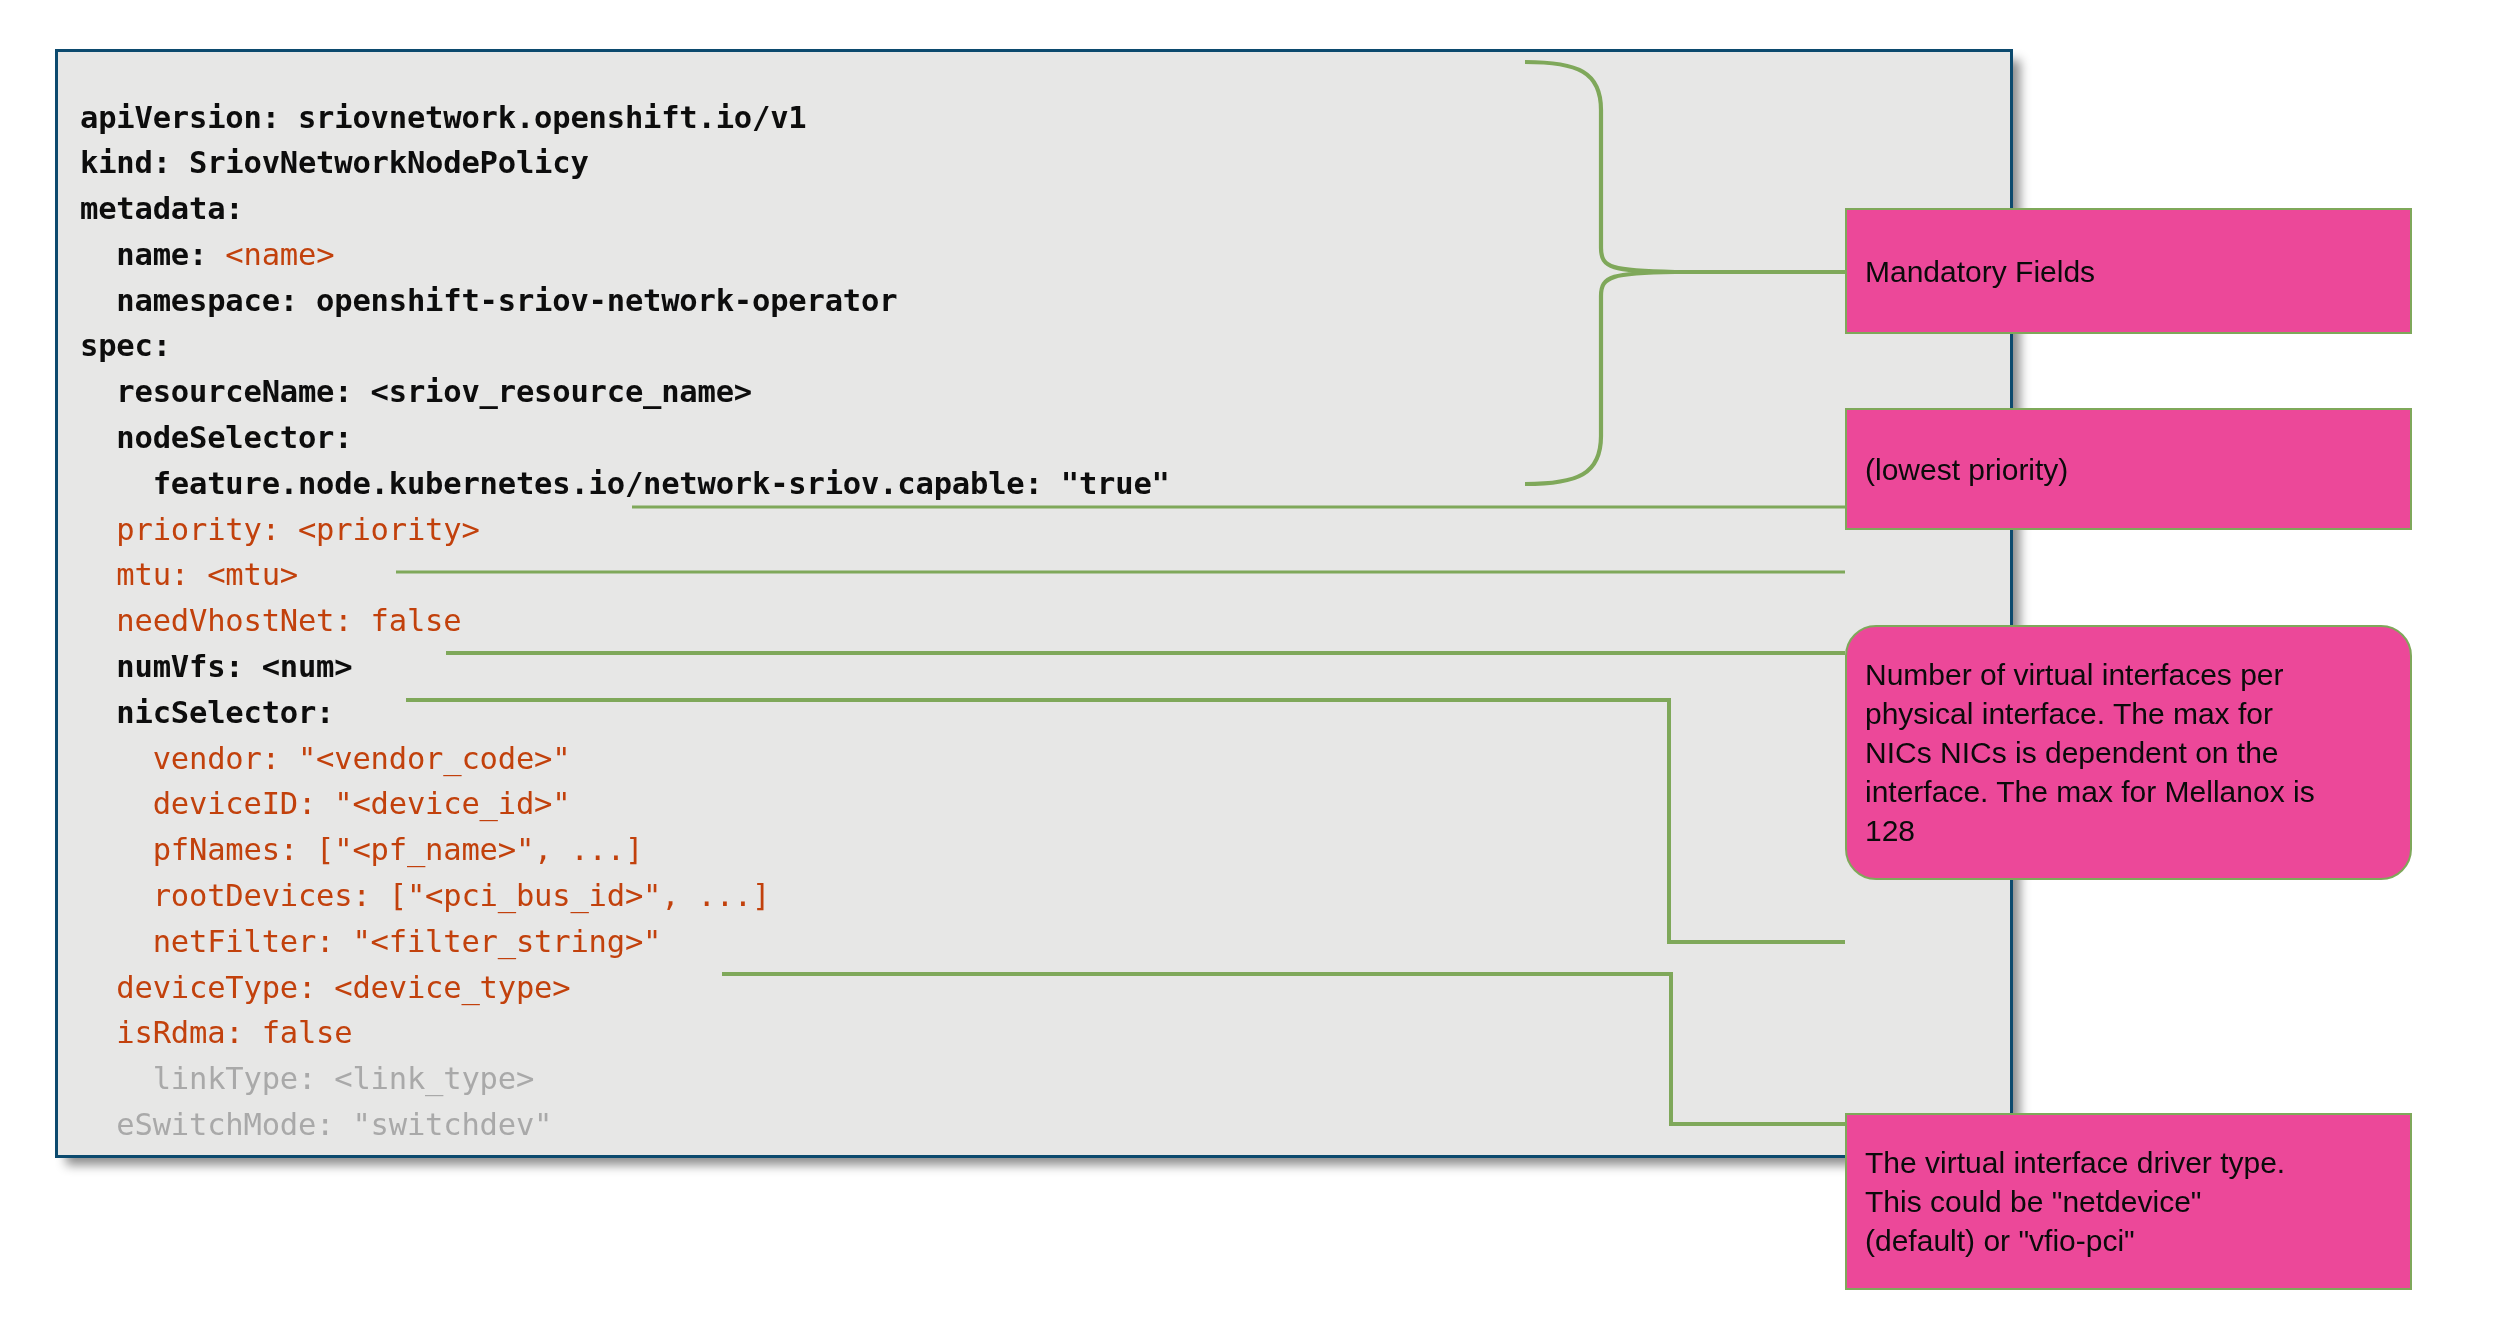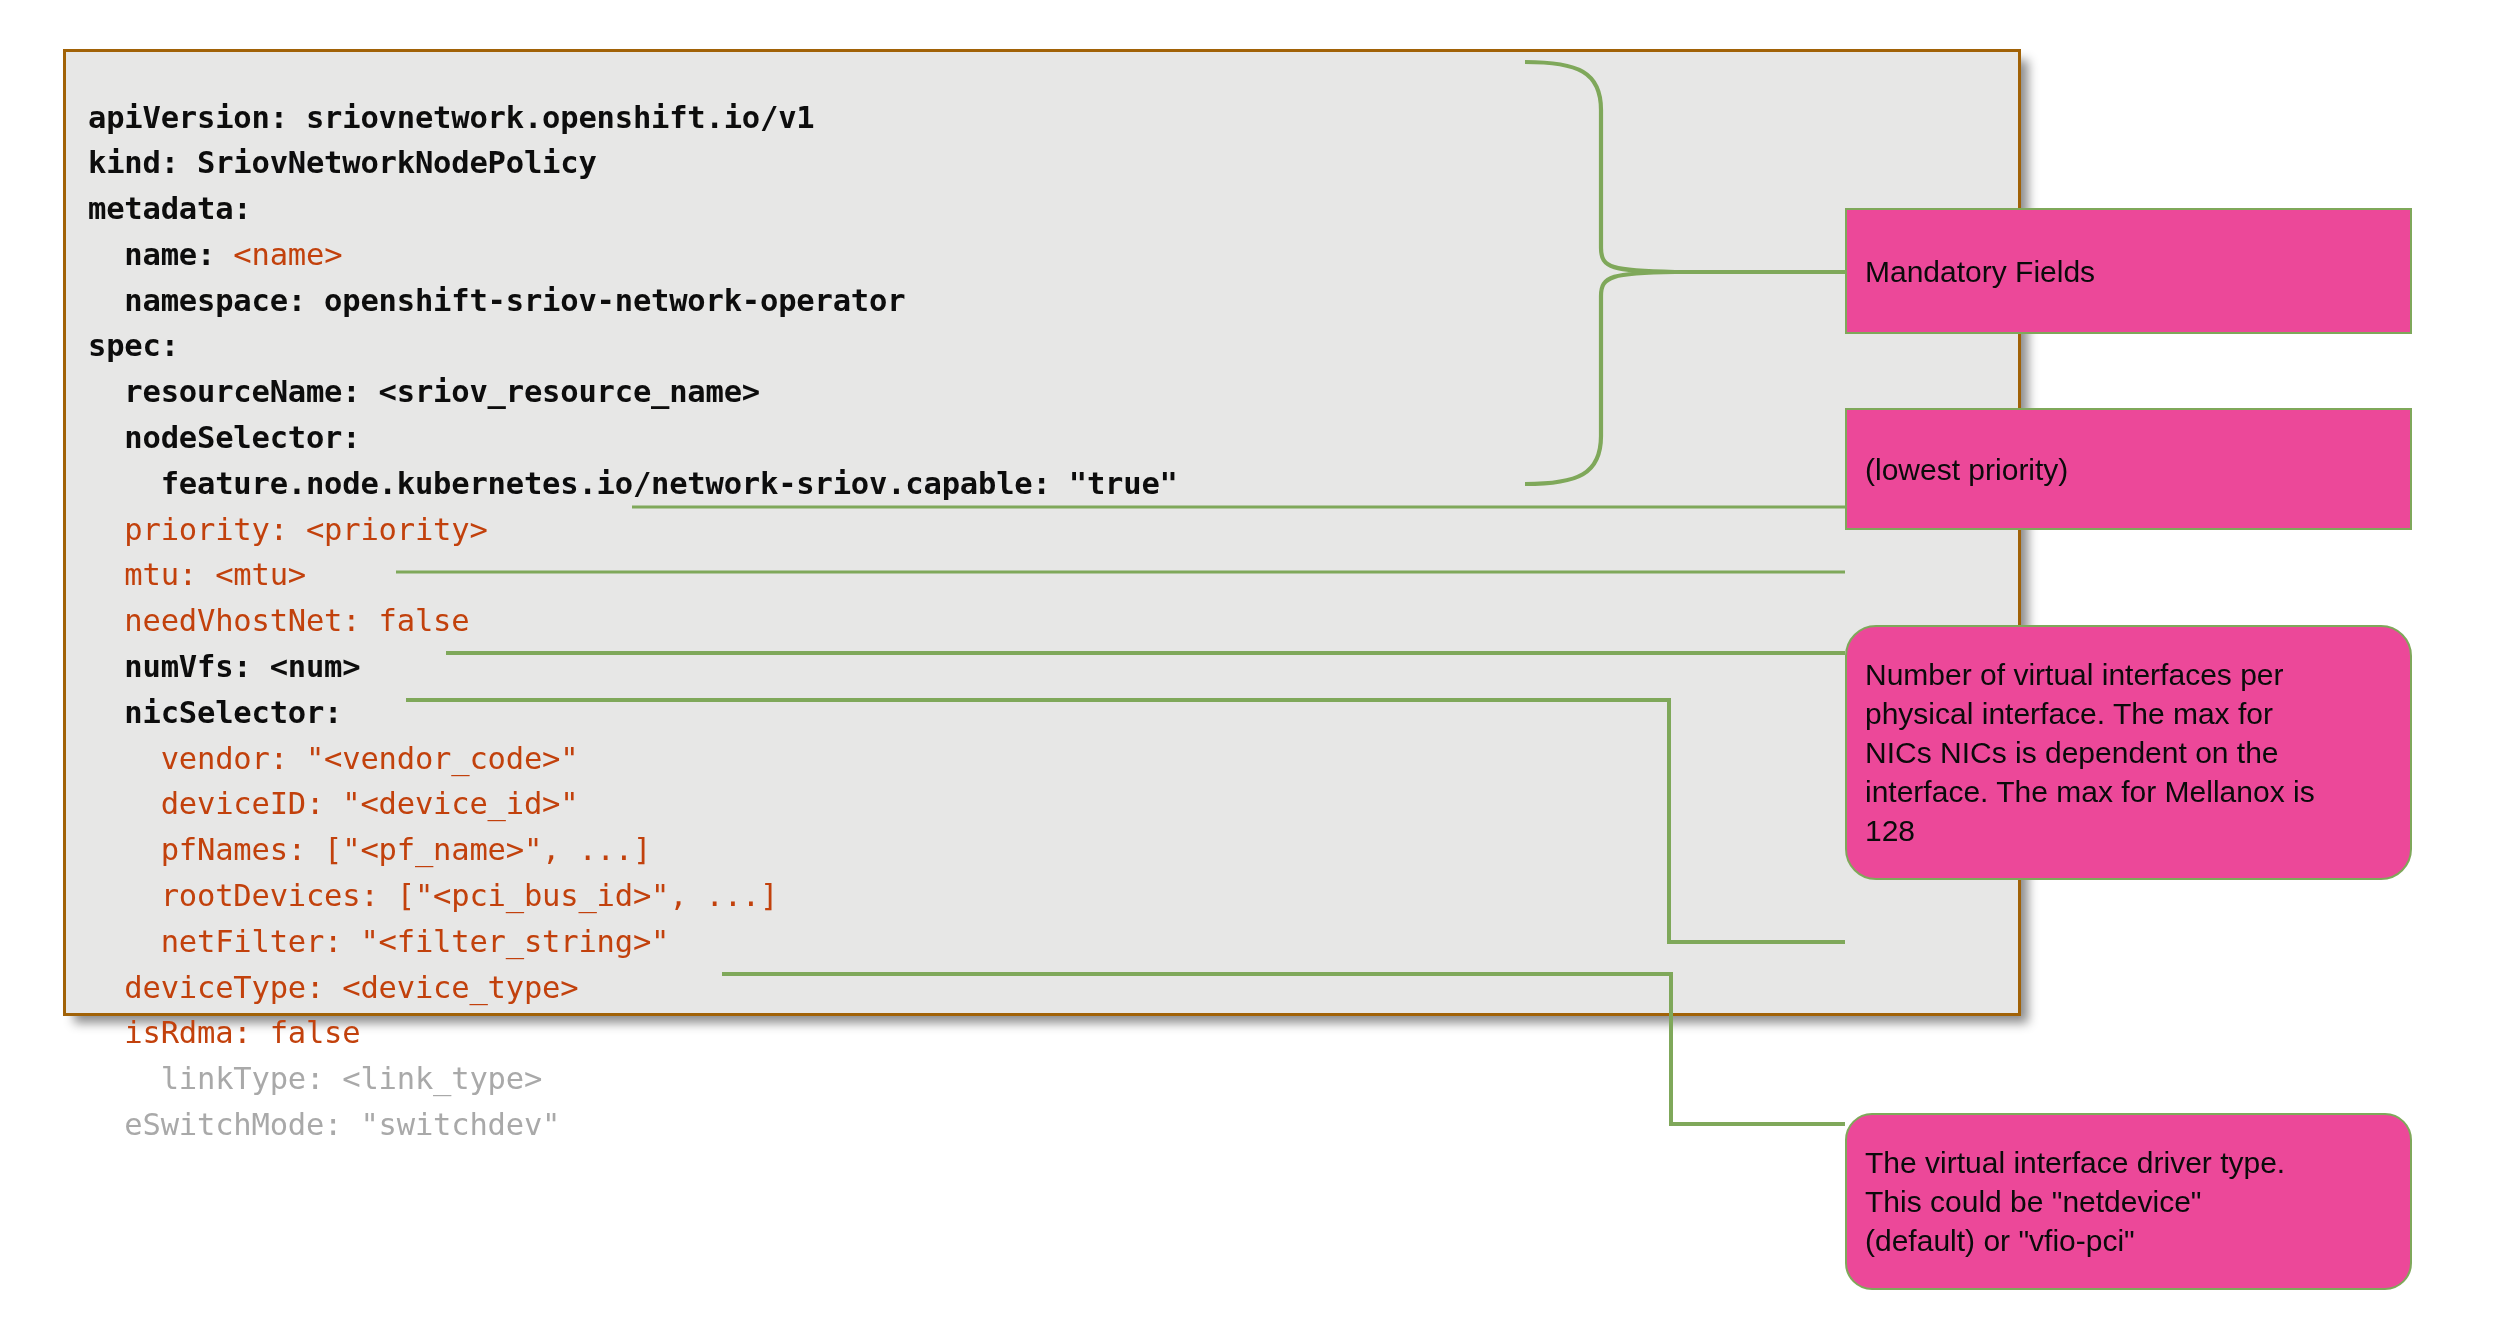--- a/index.html
+++ b/index.html
@@ -19,12 +19,12 @@
   
   #code-block {
     position: absolute;
-    left: 63px;
+    left: 55px;
     top: 49px;
     width: 1958px;
-    height: 967px;
+    height: 1109px;
     background: #e7e7e6;
-    border: 3px solid #a16207;
+    border: 3px solid #0c4a6e;
     box-sizing: border-box;
     box-shadow: 9px 9px 10px -2px rgba(0,0,0,0.45);
     z-index: 1;

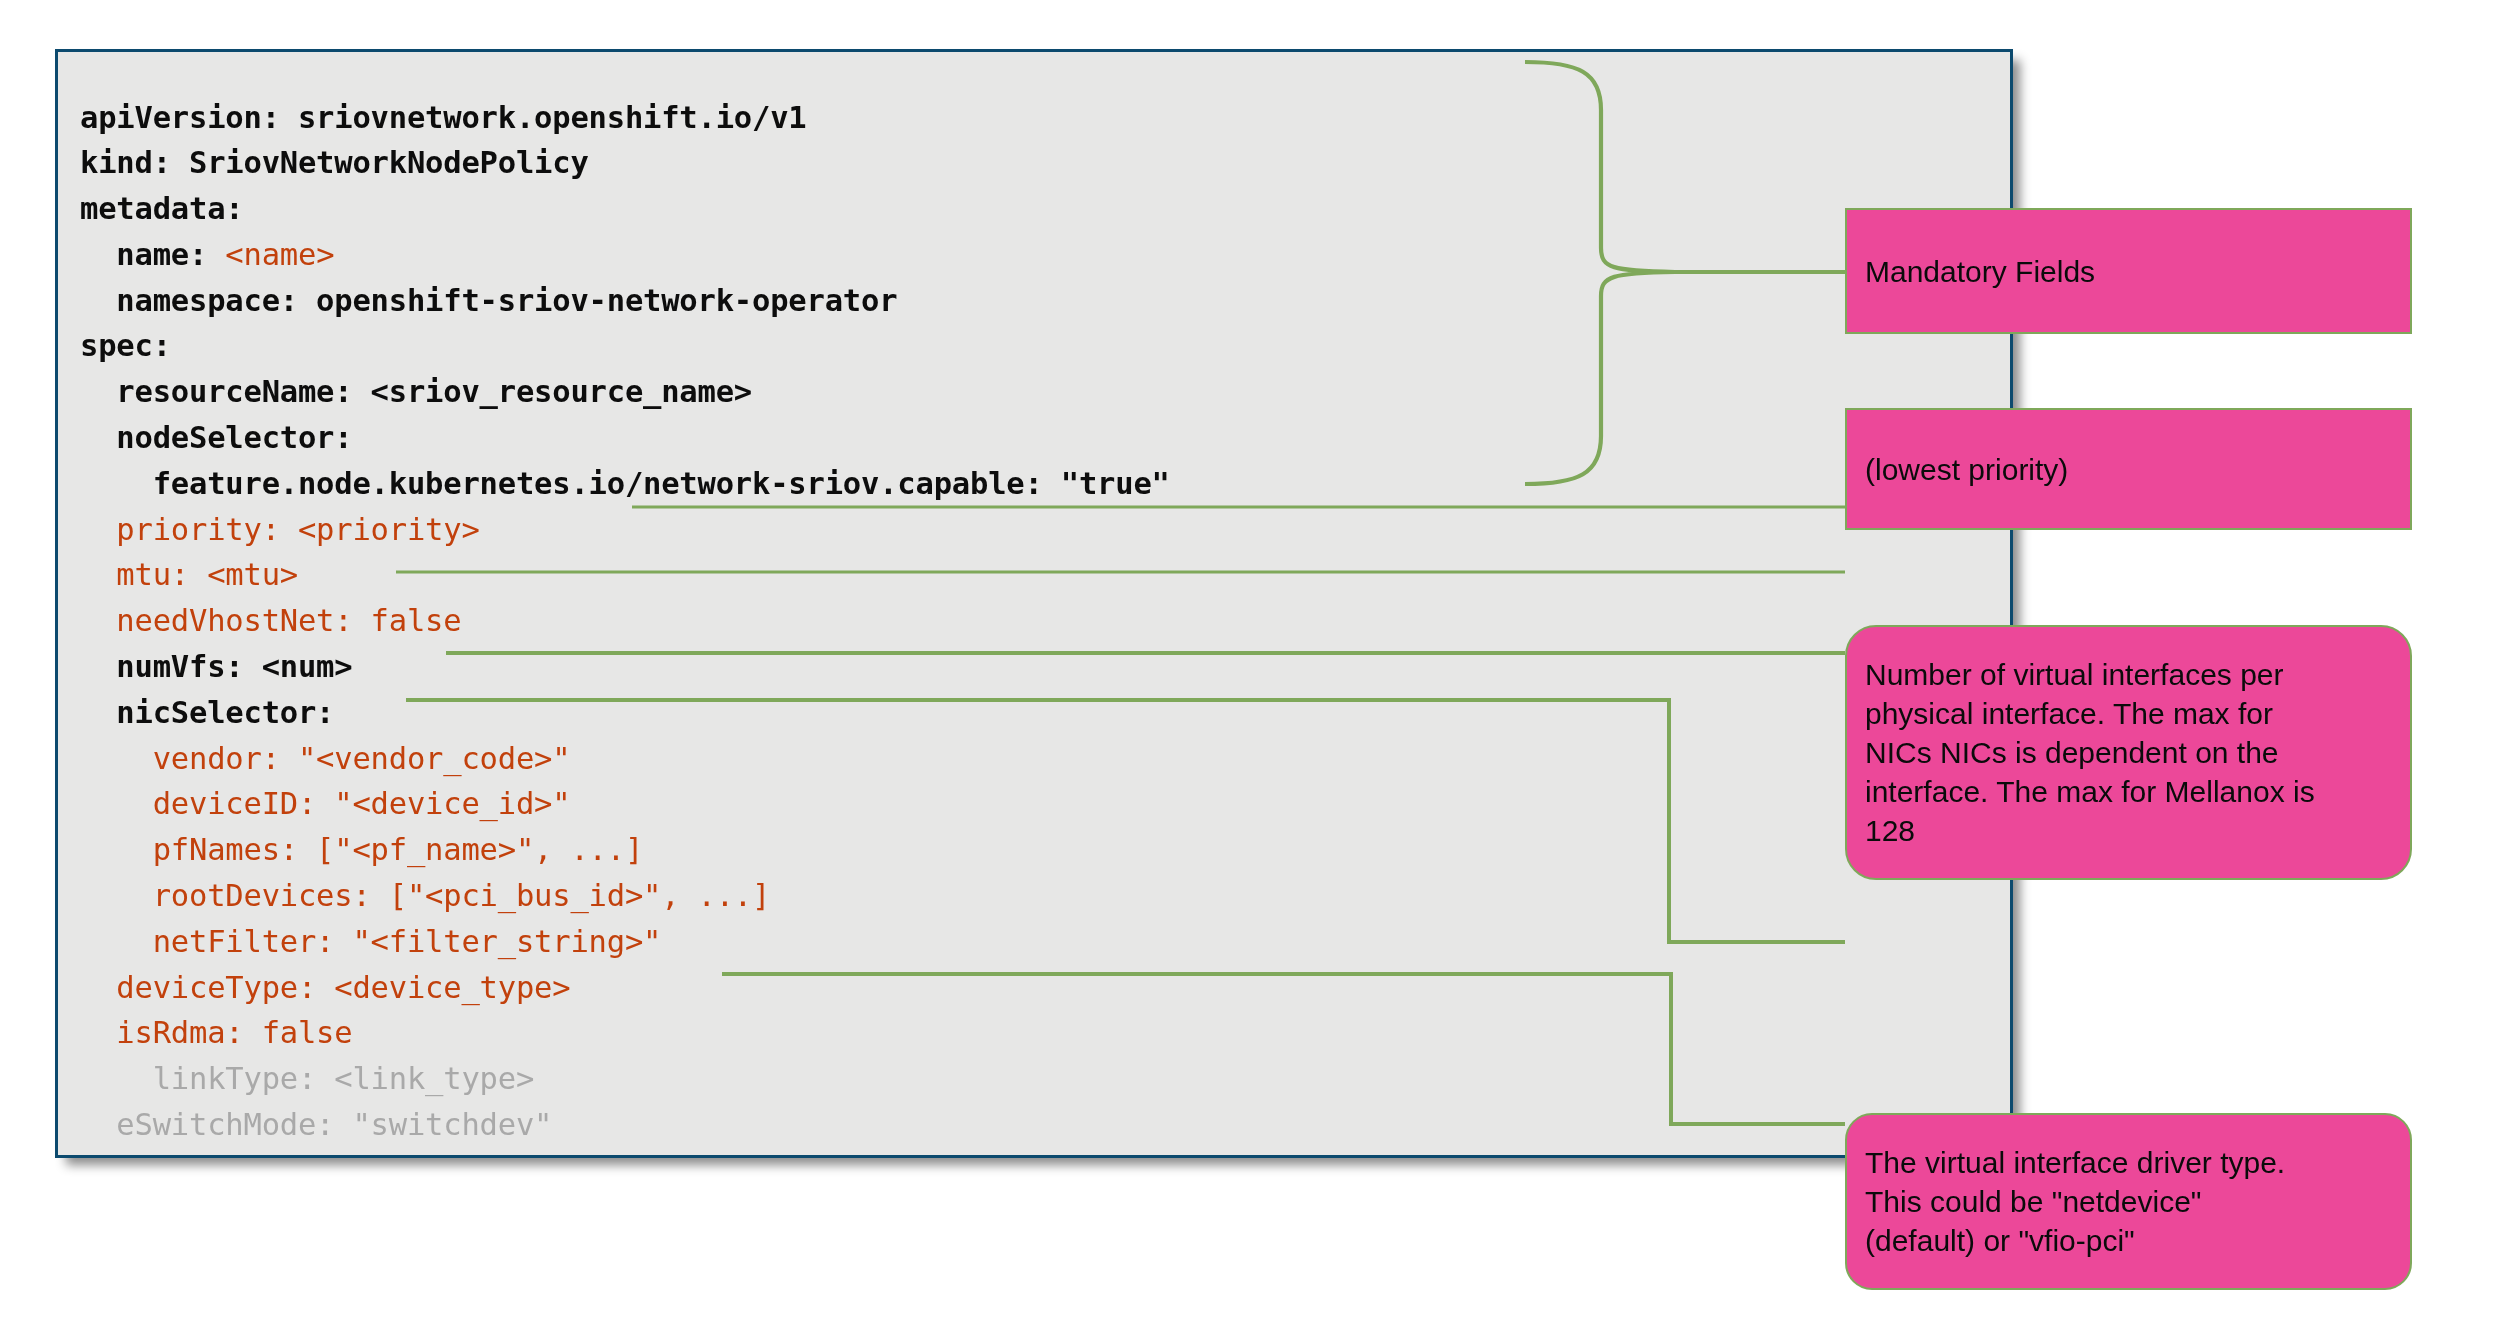--- a/index.html
+++ b/index.html
@@ -68,7 +68,7 @@
   #cal-mtu       { left: 1845px; top: 547px;  width: 567px; height: 60px;  }
   #cal-numvfs    { left: 1845px; top: 625px;  width: 567px; height: 255px; border-radius: 31px; }
   #cal-nic       { left: 1845px; top: 897px;  width: 567px; height: 200px; }
-  #cal-devtype   { left: 1845px; top: 1113px; width: 567px; height: 177px; border-radius: 27px; }
+  #cal-devtype   { left: 1845px; top: 1113px; width: 567px; height: 177px; }
 
   
   #connectors {

